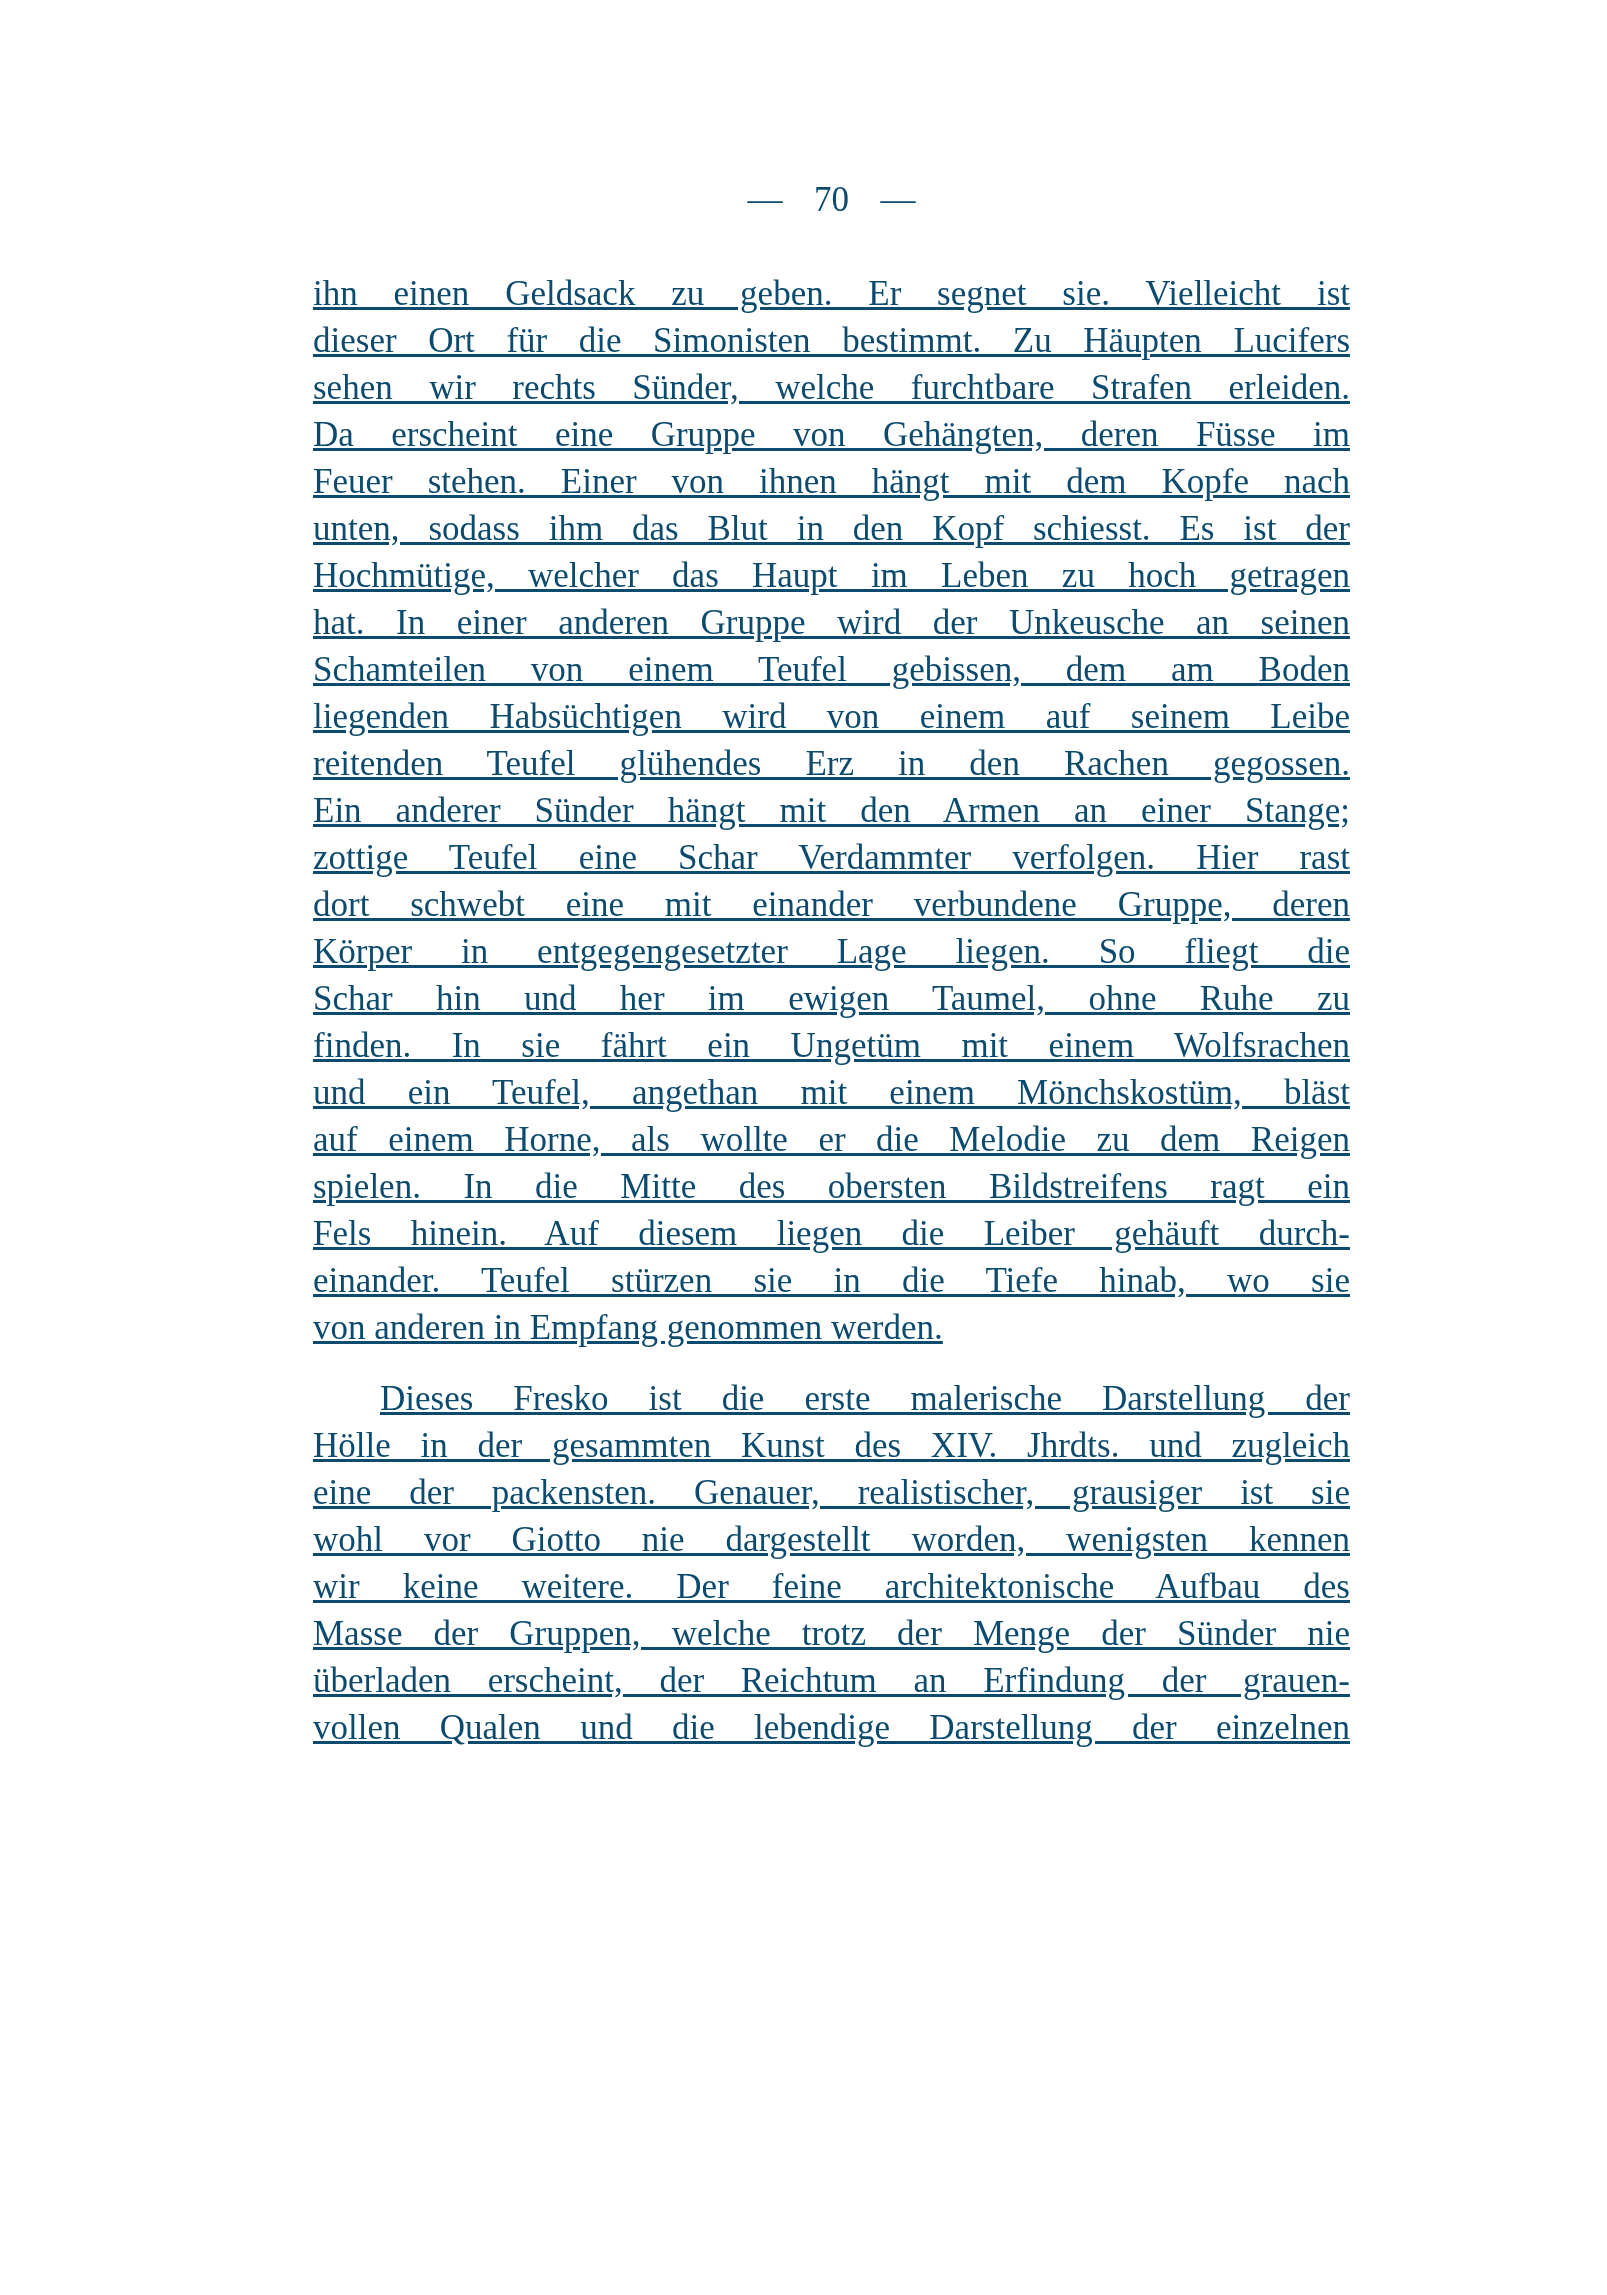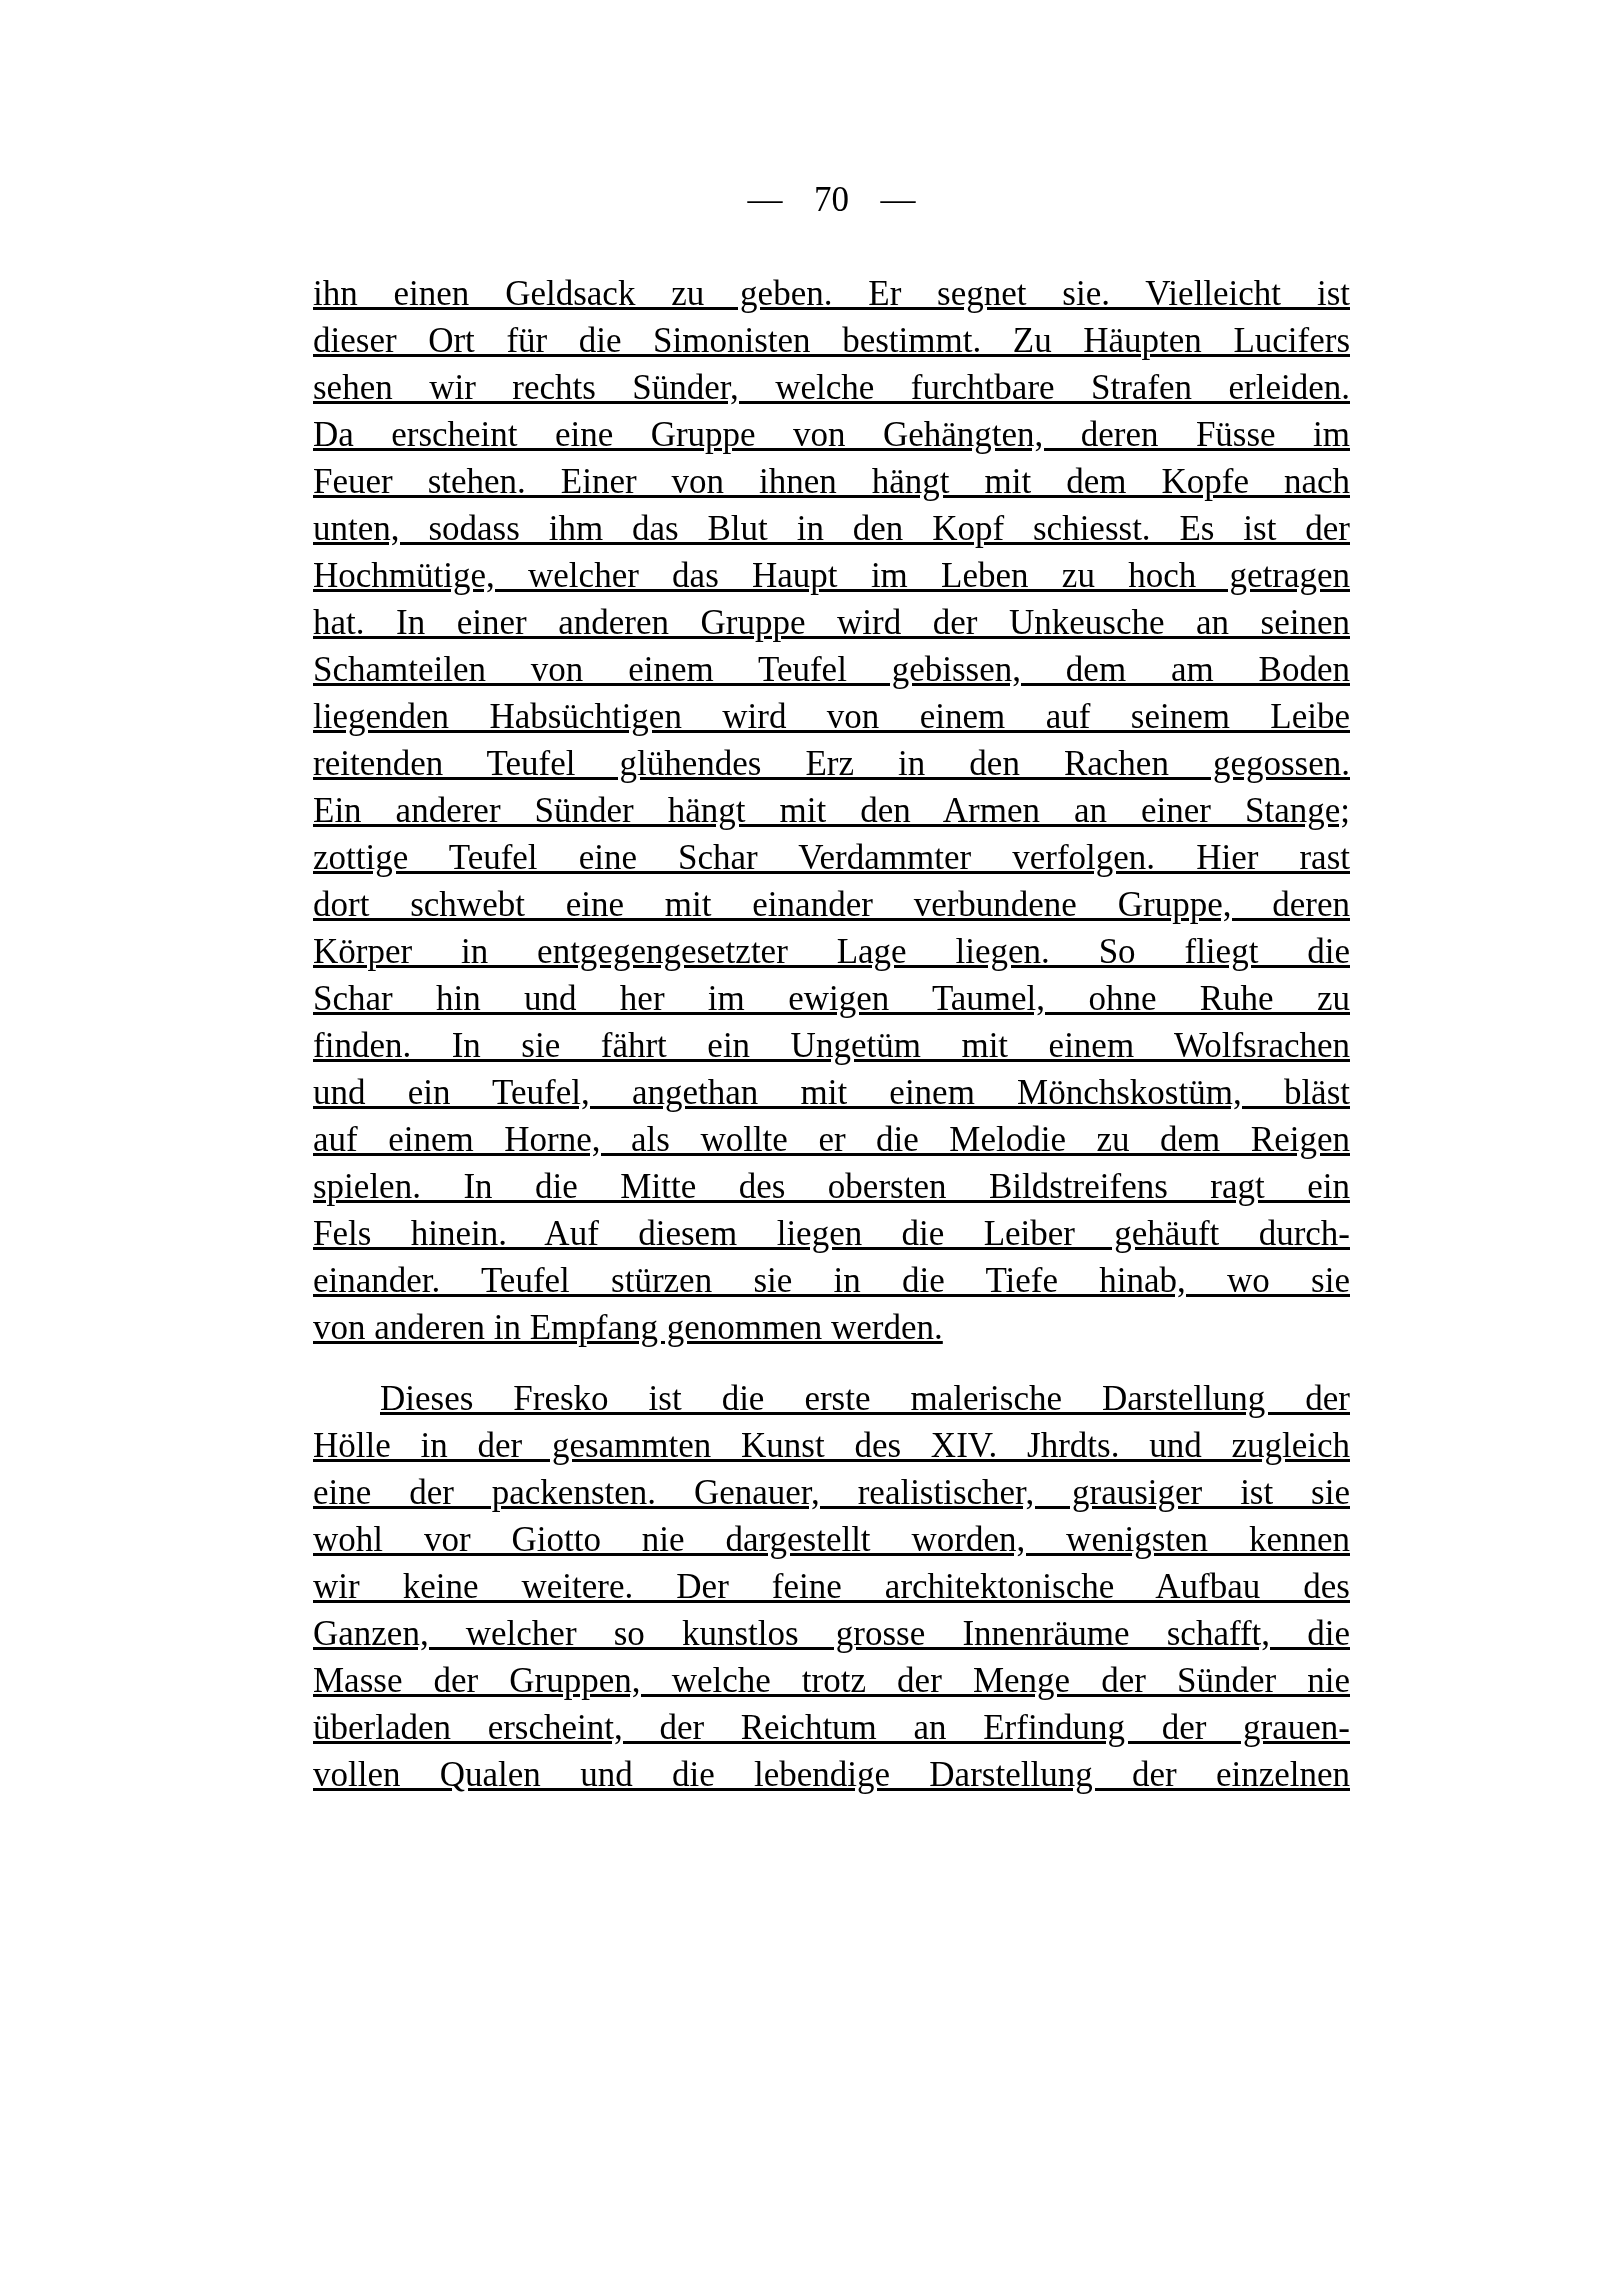--- a/index.html
+++ b/index.html
@@ -13,7 +13,7 @@
     height: 2295px;
     background: #ffffff;
     font-family: "Liberation Serif", "DejaVu Serif", serif;
-    color: #000000;
+    color: #0c4a6e;
     overflow: hidden;
   }
   .page-header {

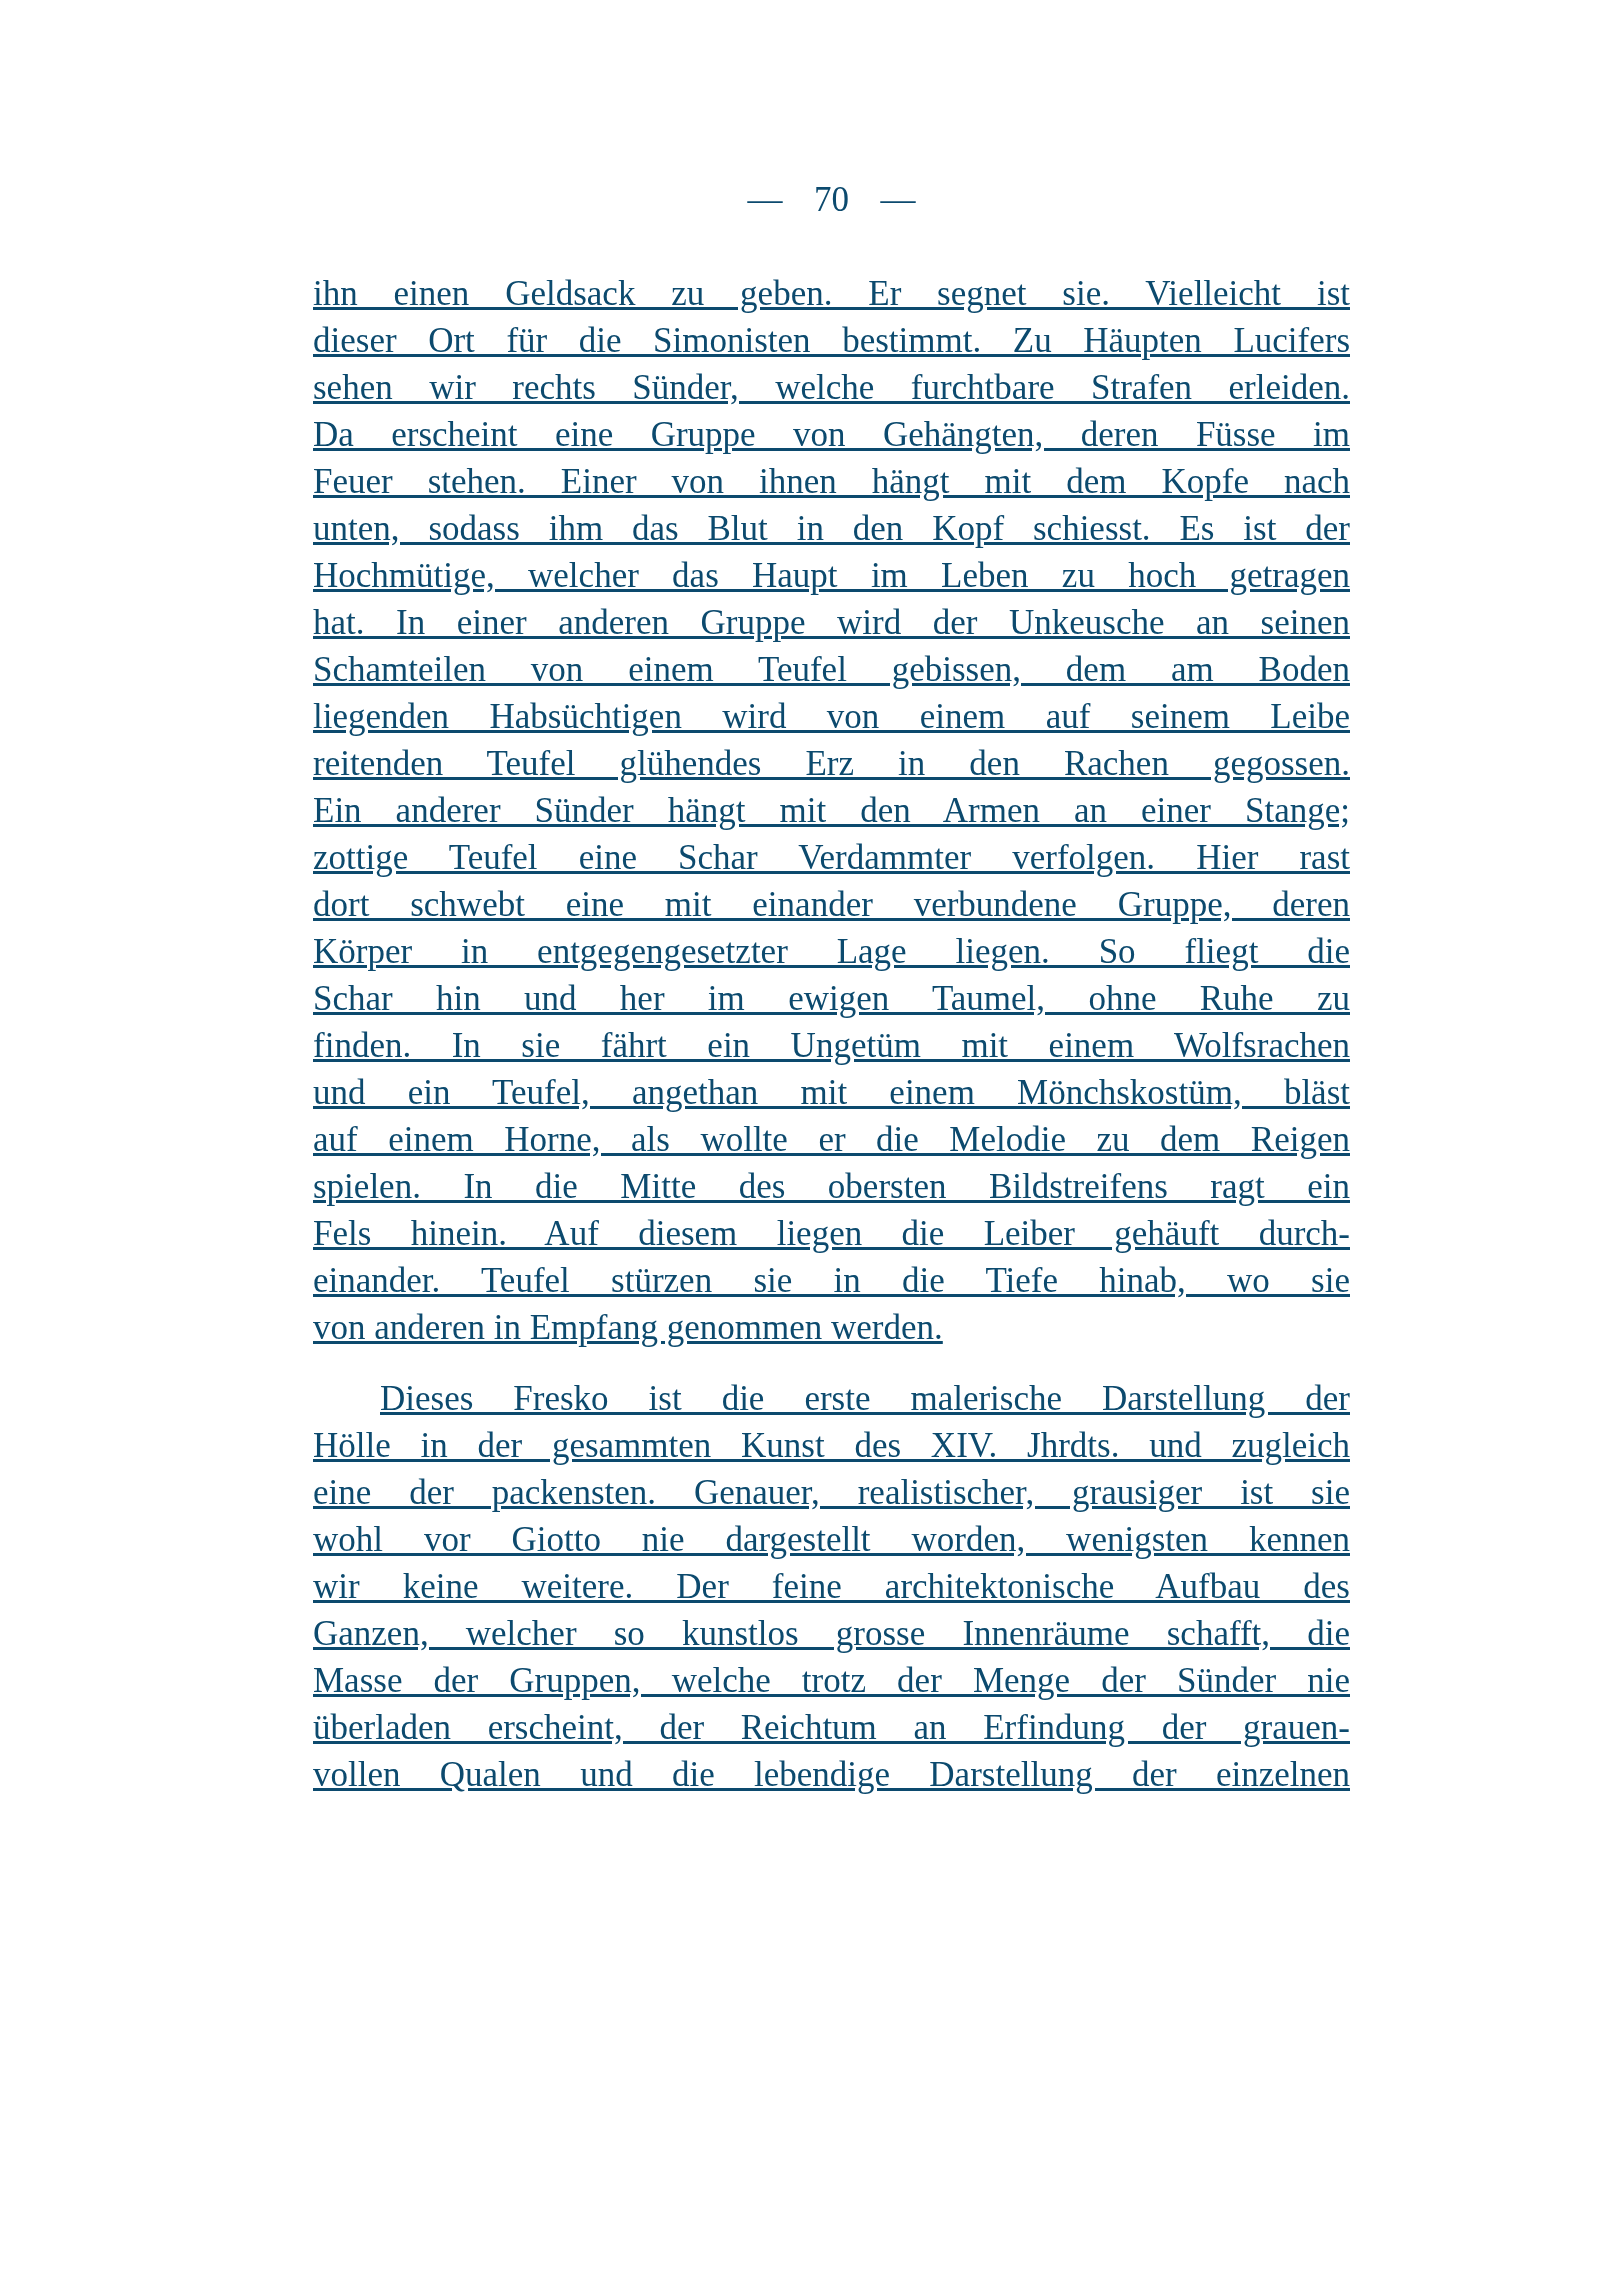--- a/index.html
+++ b/index.html
@@ -95,7 +95,6 @@
         <div class="line">eine der packensten. Genauer, realistischer, grausiger ist sie</div>
         <div class="line">wohl vor Giotto nie dargestellt worden, wenigsten kennen</div>
         <div class="line">wir keine weitere. Der feine architektonische Aufbau des</div>
-        <div class="line">Ganzen, welcher so kunstlos grosse Innenräume schafft, die</div>
         <div class="line">Masse der Gruppen, welche trotz der Menge der Sünder nie</div>
         <div class="line">überladen erscheint, der Reichtum an Erfindung der grauen-</div>
         <div class="line">vollen Qualen und die lebendige Darstellung der einzelnen</div>

